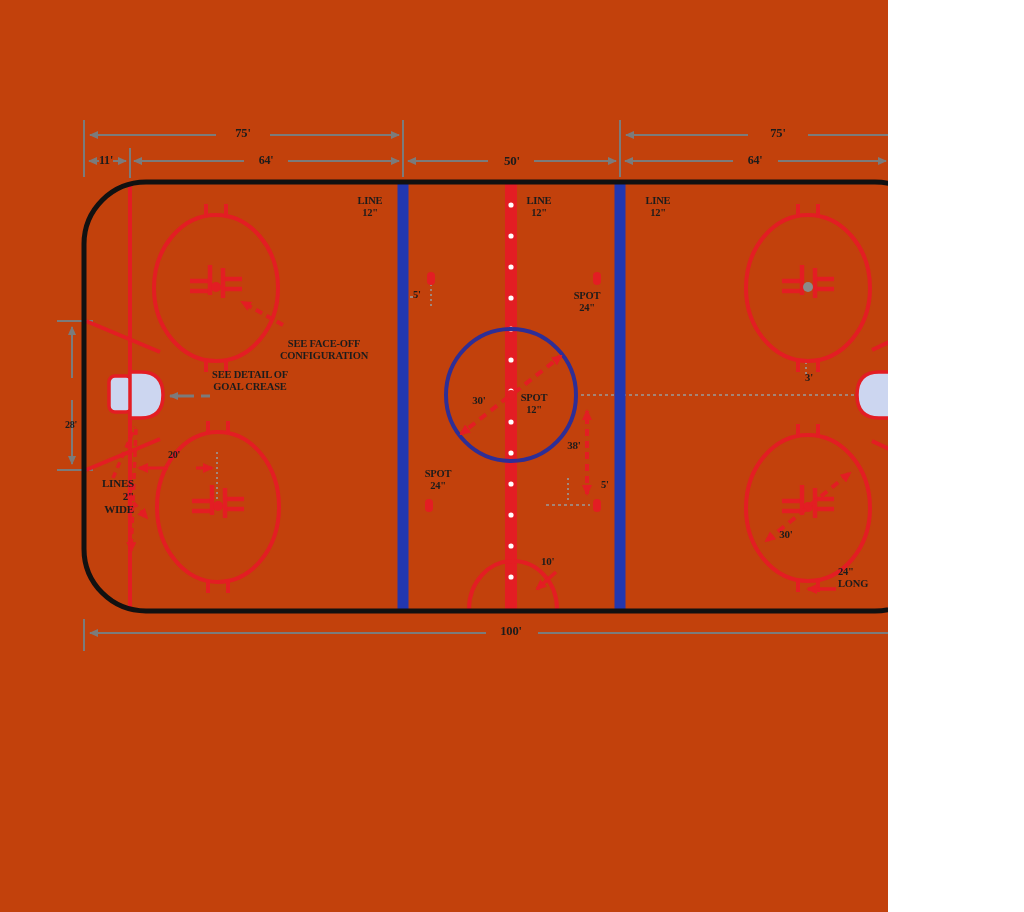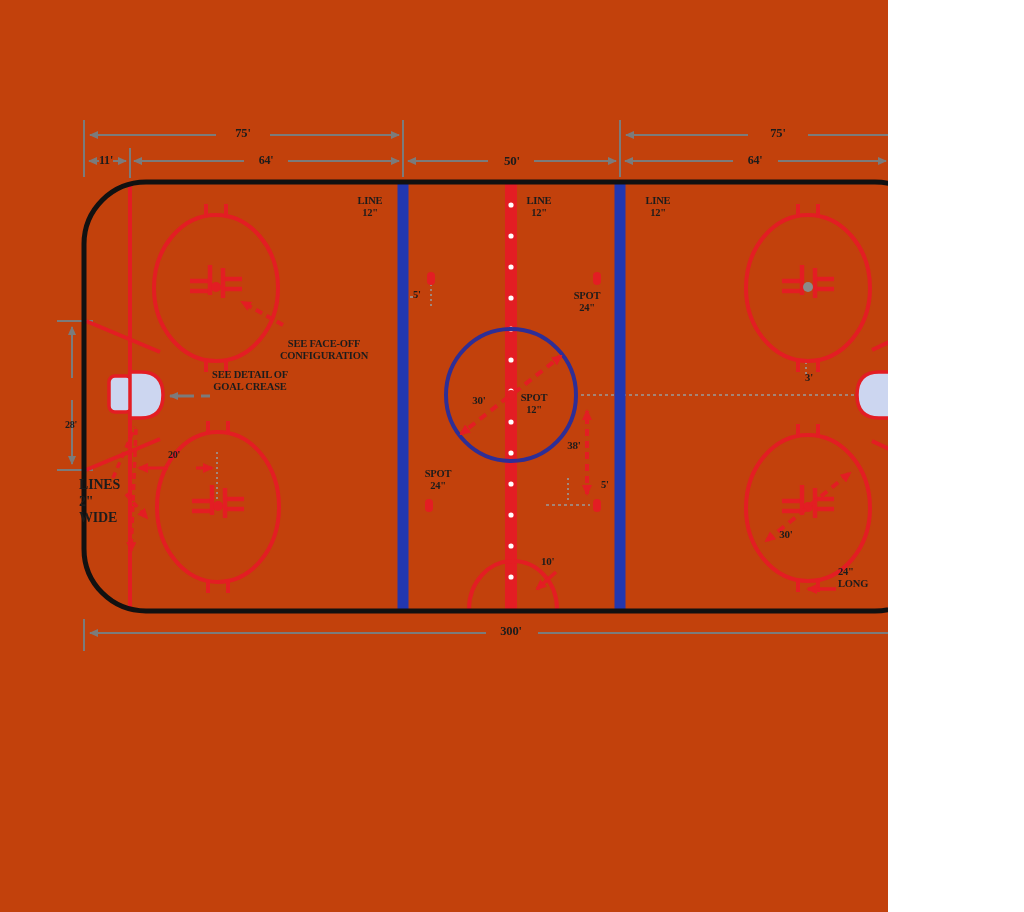--- a/index.html
+++ b/index.html
@@ -247,7 +247,7 @@
 CONFIGURATION</div>
       <div class="lbl" style="left: 200px; top: 369px; width: 84px; text-align: center; font-size: 10.5px; margin-left: 8px;">SEE DETAIL OF
 GOAL CREASE</div>
-      <div class="lbl" style="left: 79px; top: 477px; width: 42px; text-align: left; font-size: 14px;">LINES
+      <div class="lbl" style="left: 92px; top: 477px; width: 42px; text-align: right; font-size: 11px;">LINES
 2"
 WIDE</div>
       <div class="lbl" style="left: 168px; top: 449px; width: 28px; font-size: 10px;">20'</div>

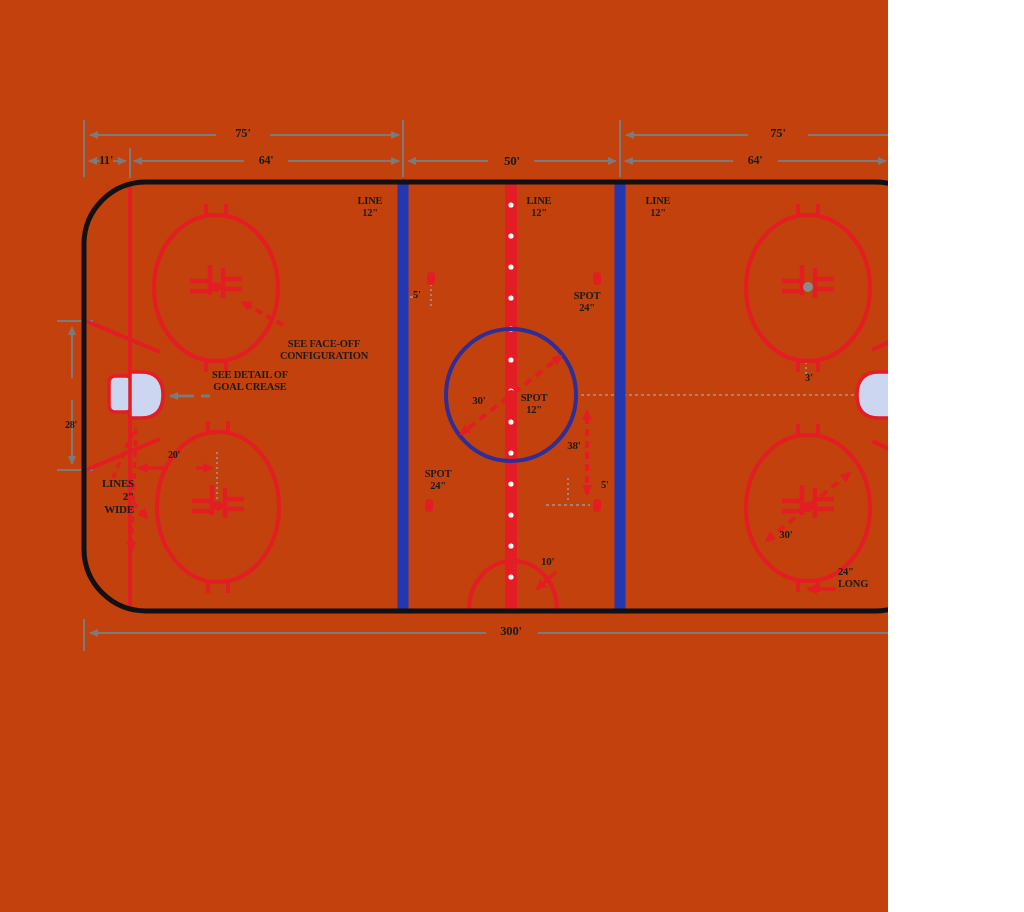--- a/index.html
+++ b/index.html
@@ -234,7 +234,7 @@
       <div class="lbl" style="left: 748px; top: 126px; width: 60px; text-align: center; font-size: 12.5px;">75'</div>
       <div class="lbl" style="left: 725px; top: 153px; width: 60px; text-align: center; font-size: 12px;">64'</div>
       <div class="lbl" style="left: 897px; top: 153px; width: 32px; text-align: center; font-size: 12px;">11'</div>
-      <div class="lbl" style="left: 481px; top: 624px; width: 60px; text-align: center; font-size: 12.5px;">300'</div>
+      <div class="lbl" style="left: 481px; top: 624px; width: 60px; text-align: center; font-size: 12.5px;">100'</div>
       <div class="lbl" style="left: 943px; top: 385px; width: 34px; text-align: left; font-size: 13px;">85'</div>
       <div class="lbl" style="left: 54px; top: 382px; width: 34px; text-align: center; font-size: 10px; margin-top: 37px;">28'</div>
       <div class="lbl" style="left: 352px; top: 195px; width: 36px; text-align: center; font-size: 10.5px;">LINE

